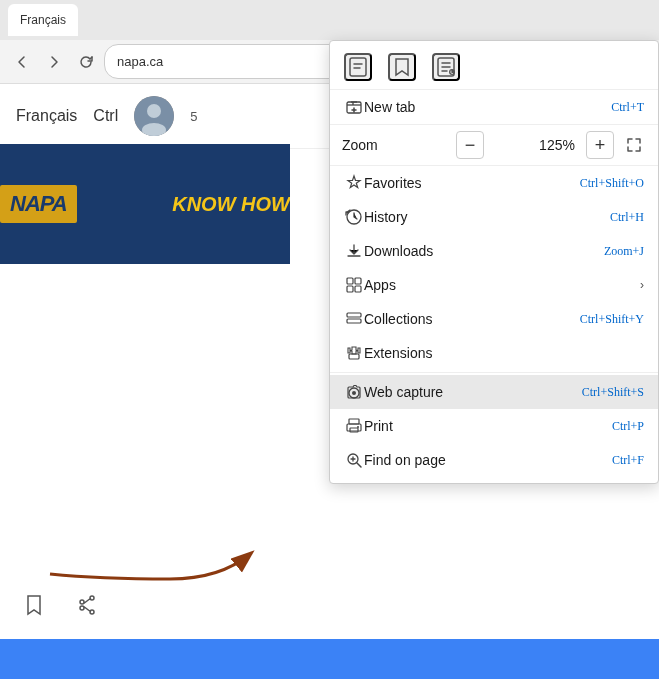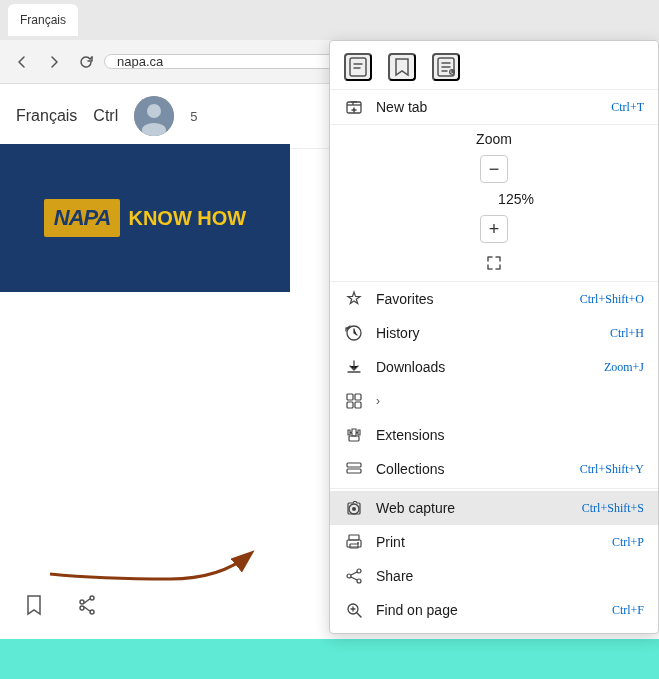--- a/index.html
+++ b/index.html
@@ -17,7 +17,7 @@
     .browser-bg {
       width: 100%;
       height: 100%;
-      background: #5eead4;
+      background: #3b82f6;
       position: relative;
     }
 

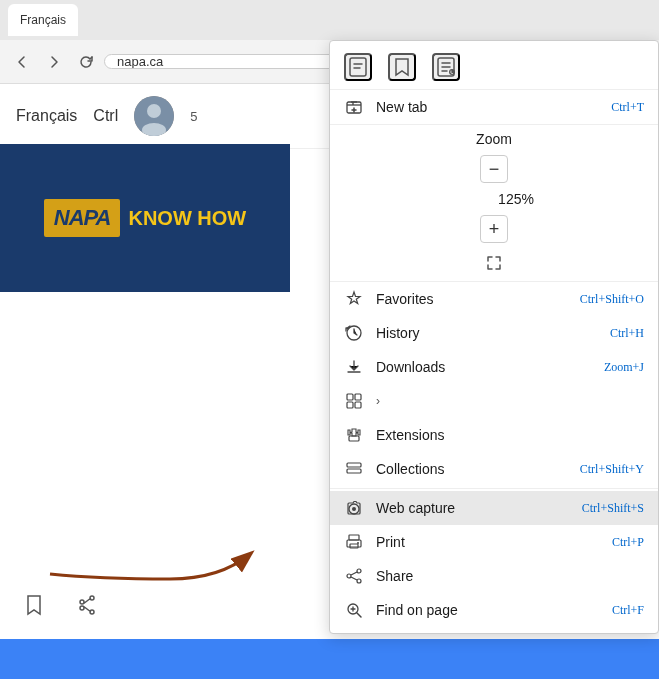--- a/index.html
+++ b/index.html
@@ -70,7 +70,7 @@
 
     .address-bar {
       flex: 1;
-      height: 15px;
+      height: 35px;
       background: #fff;
       border: 1px solid #ccc;
       border-radius: 14px;

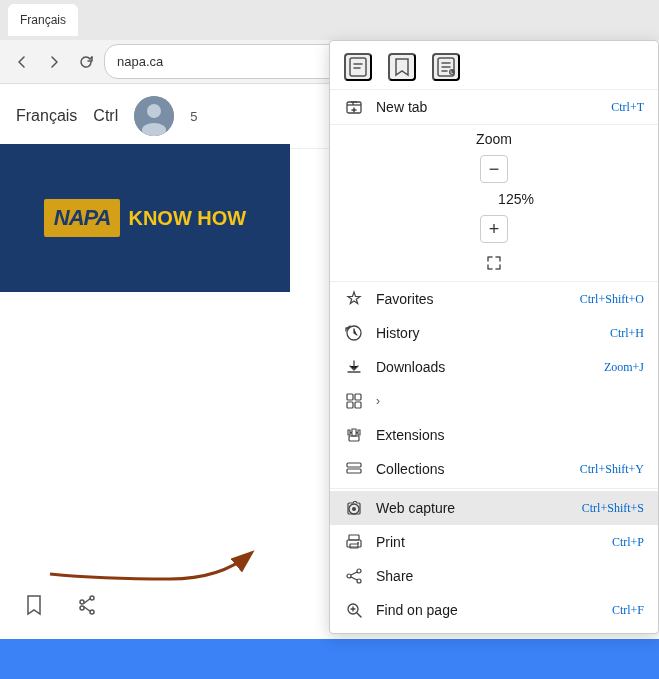--- a/index.html
+++ b/index.html
@@ -246,7 +246,6 @@
       padding: 7px 14px;
       cursor: pointer;
       color: #1a1a1a;
-      gap: 12px;
       position: relative;
     }
 

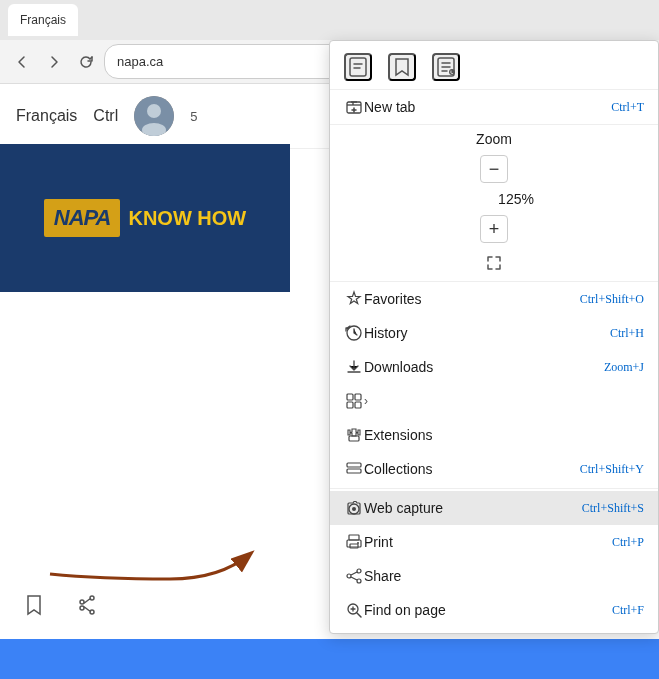--- a/index.html
+++ b/index.html
@@ -290,7 +290,6 @@
       gap: 8px;
       border-top: 1px solid #eee;
       border-bottom: 1px solid #eee;
-      flex-direction: column;
     }
 
     .zoom-label {

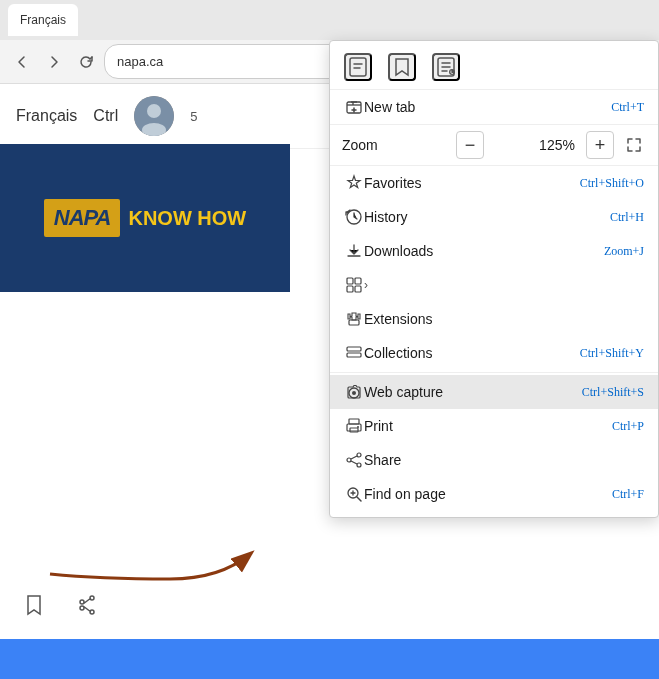--- a/index.html
+++ b/index.html
@@ -160,11 +160,11 @@
       left: 0;
       top: 60px;
       width: 290px;
-      height: 148px;
+      height: 120px;
       background: #1a3a6b;
       display: flex;
       align-items: center;
-      justify-content: center;
+      justify-content: space-between;
       gap: 8px;
       overflow: hidden;
     }

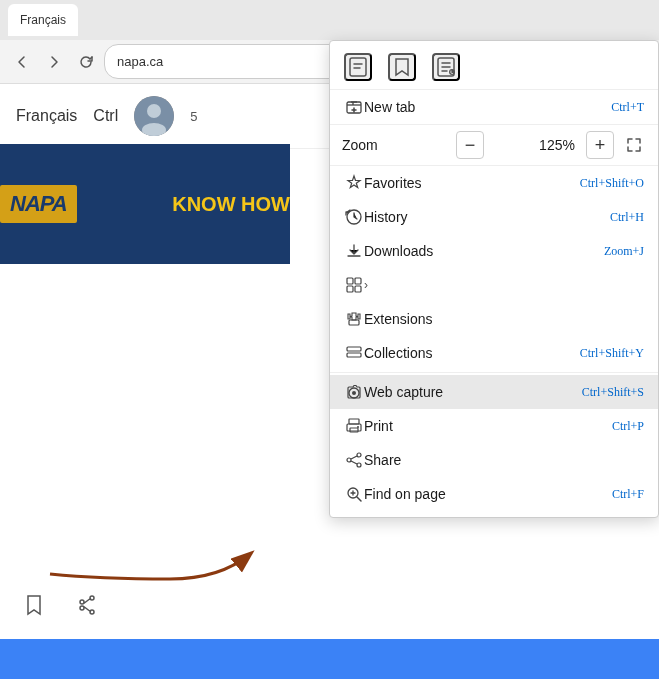--- a/index.html
+++ b/index.html
@@ -184,6 +184,7 @@
       color: #f5c518;
       font-size: 20px;
       font-weight: 900;
+      font-style: italic;
     }
 
     

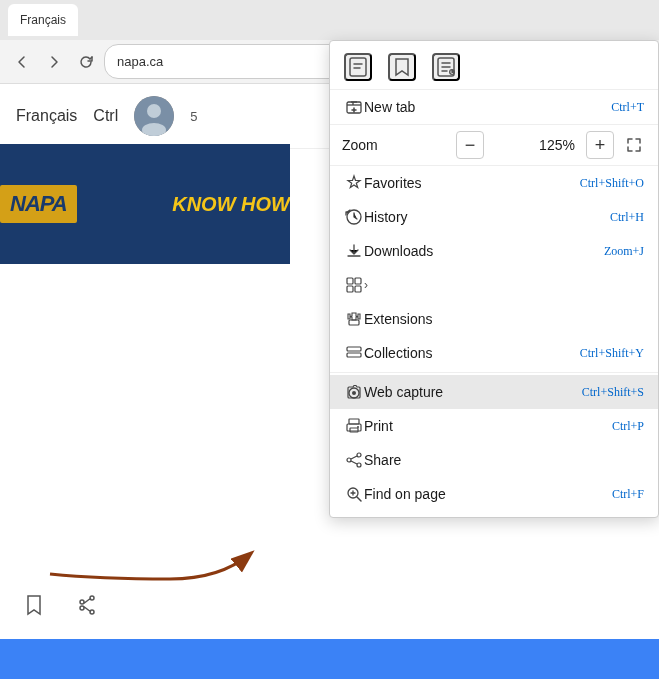--- a/index.html
+++ b/index.html
@@ -593,6 +593,7 @@
           <rect x="10" y="10" width="6" height="6" rx="1" stroke="#444" stroke-width="1.2" fill="none"></rect>
         </svg>
       </span>
+      <span class="menu-label">Apps</span>
       <span class="menu-chevron">›</span>
     </div>
 

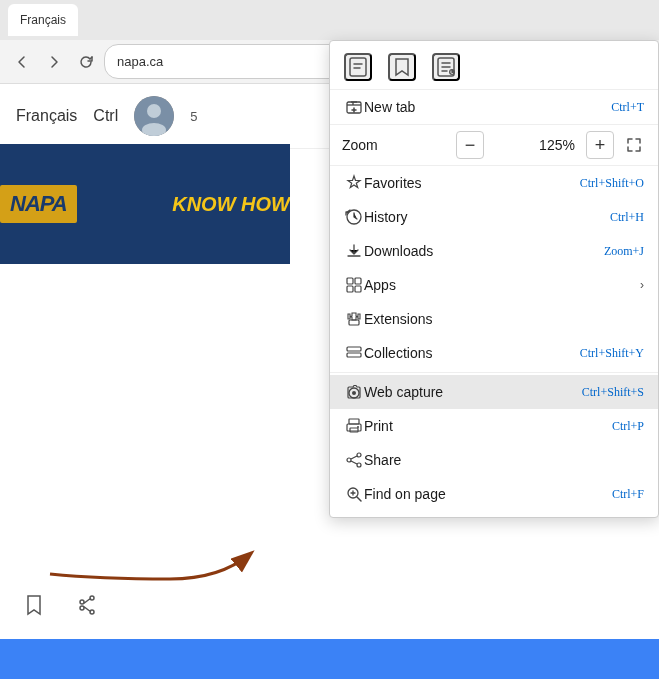--- a/index.html
+++ b/index.html
@@ -600,22 +600,22 @@
     <div class="menu-item">
       <span class="menu-icon">
         <svg width="18" height="18" viewBox="0 0 18 18">
+          <rect x="2" y="3" width="14" height="4" rx="1" stroke="#444" stroke-width="1.2" fill="none"></rect>
+          <rect x="2" y="9" width="14" height="4" rx="1" stroke="#444" stroke-width="1.2" fill="none"></rect>
+        </svg>
+      </span>
+      <span class="menu-label">Collections</span>
+      <span class="menu-shortcut">Ctrl+Shift+Y</span>
+    </div>
+
+    <div class="menu-item">
+      <span class="menu-icon">
+        <svg width="18" height="18" viewBox="0 0 18 18">
           <path d="M7 3h4v3l2 1V4h2v5h-2V6l-2 1v3H7V7L5 6v3H3V4h2v3l2-1z" stroke="#444" stroke-width="1.1" fill="none"></path>
           <rect x="4" y="10" width="10" height="5" rx="1" stroke="#444" stroke-width="1.2" fill="none"></rect>
         </svg>
       </span>
       <span class="menu-label">Extensions</span>
-    </div>
-
-    <div class="menu-item">
-      <span class="menu-icon">
-        <svg width="18" height="18" viewBox="0 0 18 18">
-          <rect x="2" y="3" width="14" height="4" rx="1" stroke="#444" stroke-width="1.2" fill="none"></rect>
-          <rect x="2" y="9" width="14" height="4" rx="1" stroke="#444" stroke-width="1.2" fill="none"></rect>
-        </svg>
-      </span>
-      <span class="menu-label">Collections</span>
-      <span class="menu-shortcut">Ctrl+Shift+Y</span>
     </div>
 
     <div class="divider"></div>

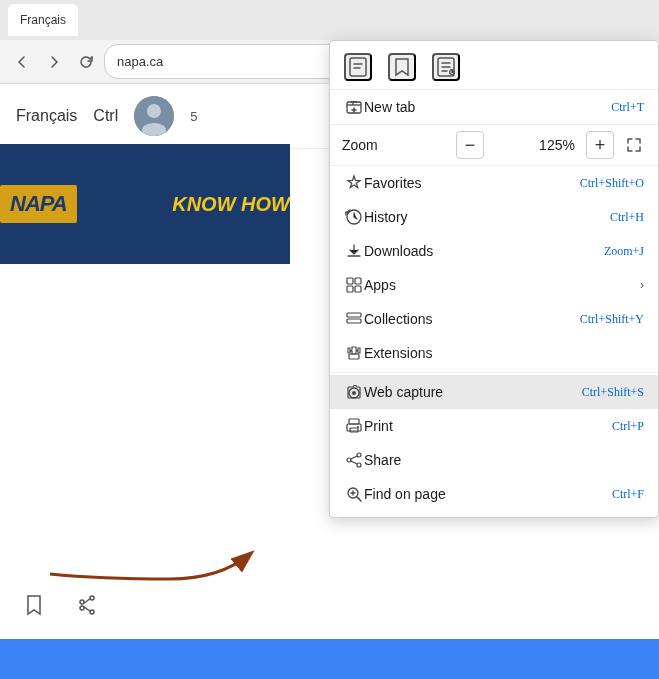--- a/index.html
+++ b/index.html
@@ -645,17 +645,6 @@
       <span class="menu-shortcut">Ctrl+P</span>
     </div>
 
-    <div class="menu-item">
-      <span class="menu-icon">
-        <svg width="18" height="18" viewBox="0 0 18 18">
-          <circle cx="14" cy="4" r="2" stroke="#444" stroke-width="1.2" fill="none"></circle>
-          <circle cx="4" cy="9" r="2" stroke="#444" stroke-width="1.2" fill="none"></circle>
-          <circle cx="14" cy="14" r="2" stroke="#444" stroke-width="1.2" fill="none"></circle>
-          <path d="M6 8l6-3M6 10l6 3" stroke="#444" stroke-width="1.2"></path>
-        </svg>
-      </span>
-      <span class="menu-label">Share</span>
-    </div>
 
     <div class="menu-item">
       <span class="menu-icon">

